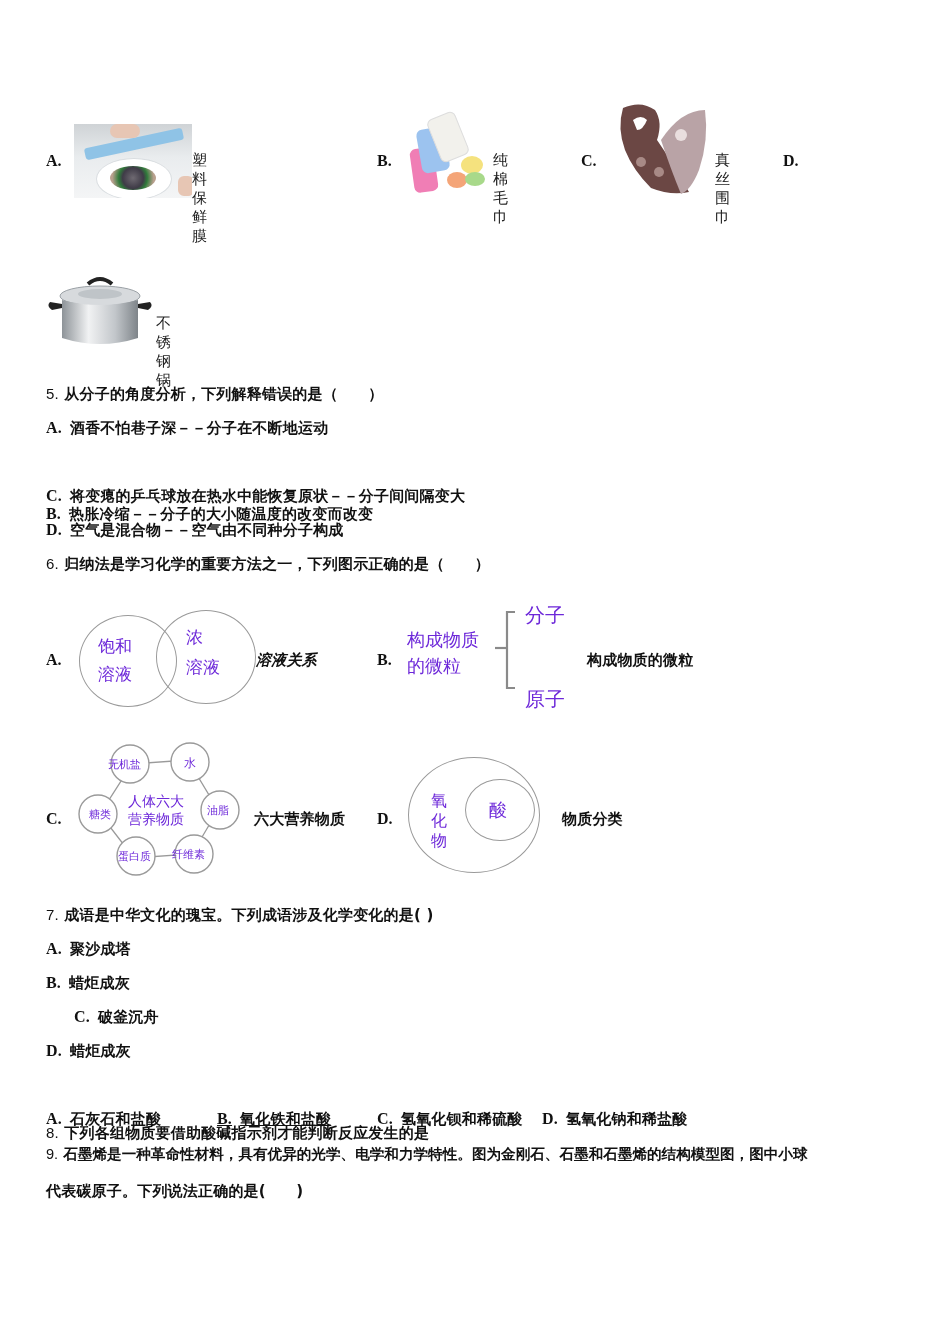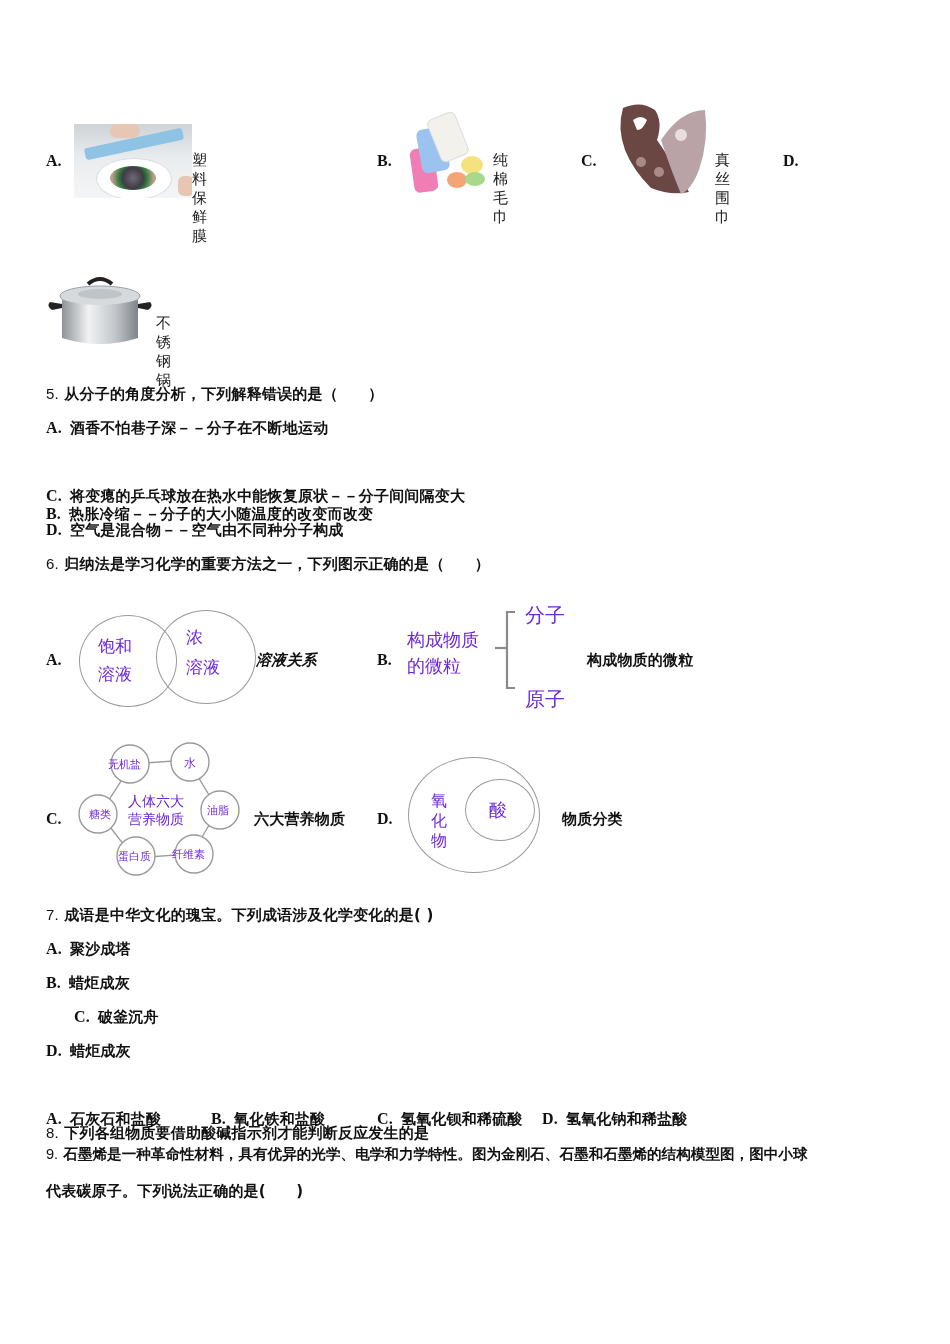--- a/index.html
+++ b/index.html
@@ -196,7 +196,7 @@
 <div class="abs q" style="left:46px;top:1110px;">
   <span class="opt-letter">A.</span><span>石灰石和盐酸</span>
 </div>
-<div class="abs q" style="left:211px;top:1110px;">
+<div class="abs q" style="left:217px;top:1110px;text-decoration:underline;">
   <span class="opt-letter">B.</span><span>氧化铁和盐酸</span>
 </div>
 <div class="abs q" style="left:377px;top:1110px;">

